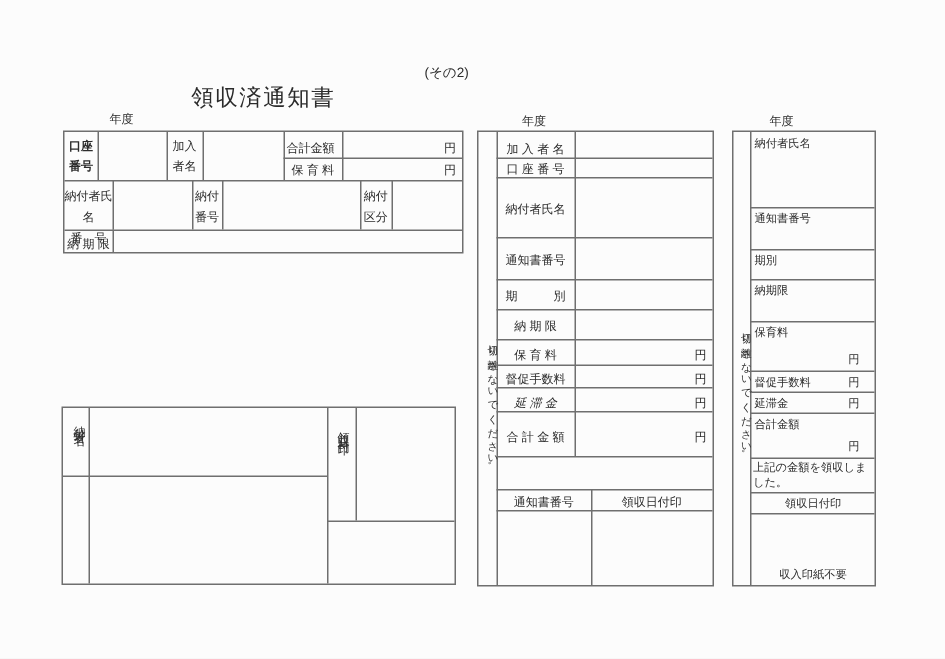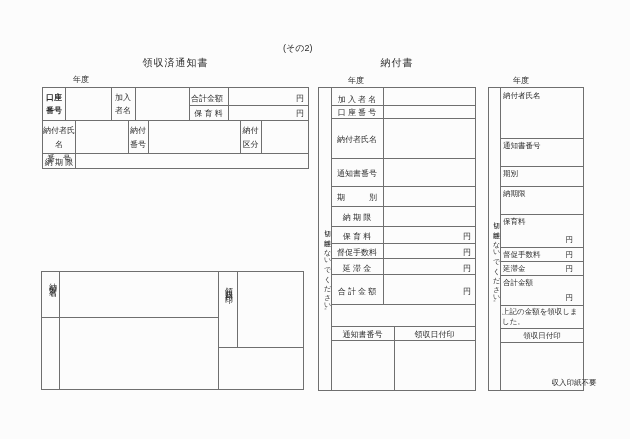--- a/index.html
+++ b/index.html
@@ -16,7 +16,7 @@
   .lbl2{line-height:14px;}
   .ctr{text-align:center;}
   .rgt{text-align:right;}
-  .title{position:absolute;font-size:10px;letter-spacing:1px;color:#2b2b2b;text-align:center;}
+  .title{position:absolute;font-size:15px;letter-spacing:1px;color:#2b2b2b;text-align:center;}
   .small{font-size:7.5px;line-height:10px;}
   .vtxt{position:absolute;writing-mode:vertical-rl;font-size:8px;letter-spacing:2px;color:#2b2b2b;}
   .vnote{position:absolute;writing-mode:vertical-rl;font-size:7px;letter-spacing:1px;color:#2b2b2b;}

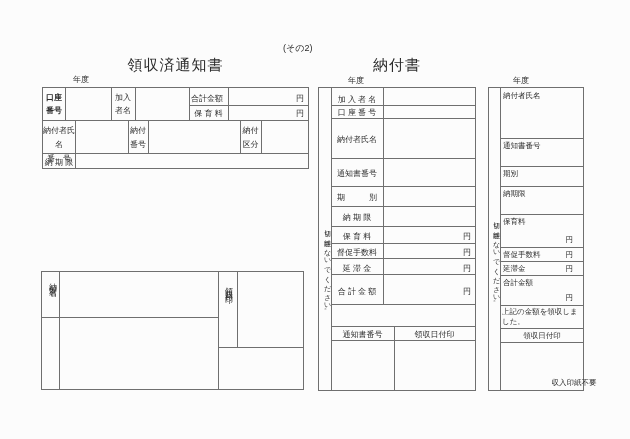--- a/index.html
+++ b/index.html
@@ -76,7 +76,6 @@
     <div class="vtxt" style="left:180px;top:9px;height:60px;">領収日付印</div>
   </div>
 
-  <div class="title" style="left:318px;top:56px;width:158px;">納付書</div>
   <div class="abs lbl" style="left:348px;top:74px;">年度</div>
 
   <div class="box" style="left:318px;top:87px;width:158px;height:304px;">

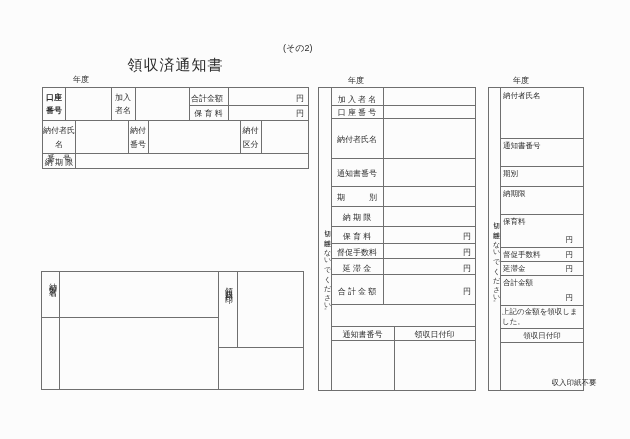--- a/index.html
+++ b/index.html
@@ -107,7 +107,7 @@
     <div class="lbl rgt" style="left:64px;top:142px;width:88px;">円</div>
     <div class="lbl ctr" style="left:13px;top:158px;width:50px;">督促手数料</div>
     <div class="lbl rgt" style="left:64px;top:158px;width:88px;">円</div>
-    <div class="lbl ctr" style="left:13px;top:174px;width:50px;">延 滞 金</div>
+    <div class="lbl ctr" style="left:13px;top:174px;width:50px;font-style:italic;">延 滞 金</div>
     <div class="lbl rgt" style="left:64px;top:174px;width:88px;">円</div>
     <div class="lbl ctr" style="left:13px;top:197px;width:50px;">合 計 金 額</div>
     <div class="lbl rgt" style="left:64px;top:197px;width:88px;">円</div>

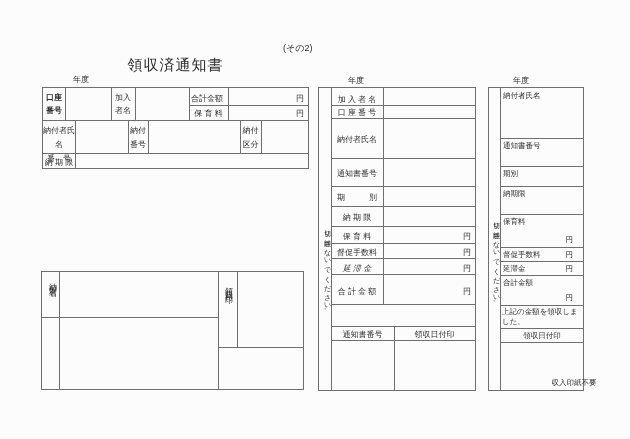--- a/index.html
+++ b/index.html
@@ -148,7 +148,7 @@
 
     <div class="lbl small" style="left:13px;top:219px;width:78px;">上記の金額を領収しました。</div>
     <div class="lbl small ctr" style="left:11px;top:243px;width:84px;">領収日付印</div>
-    <div class="lbl small ctr" style="left:11px;top:290px;width:84px;padding-left:32px;">収入印紙不要</div>
+    <div class="lbl small ctr" style="left:11px;top:290px;width:84px;">収入印紙不要</div>
   </div>
 
 </div>

